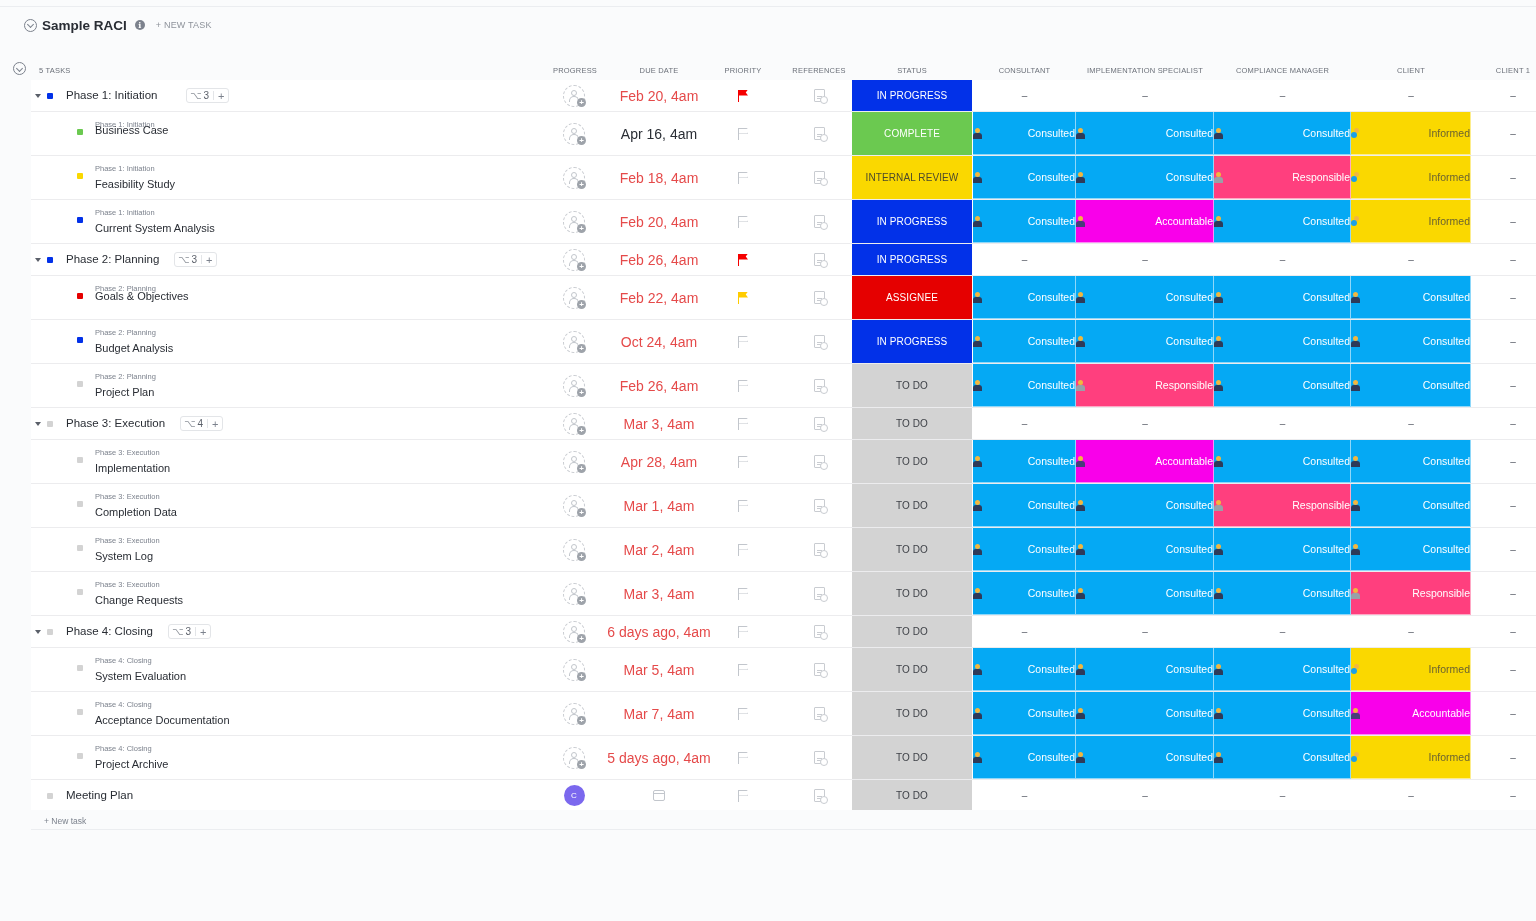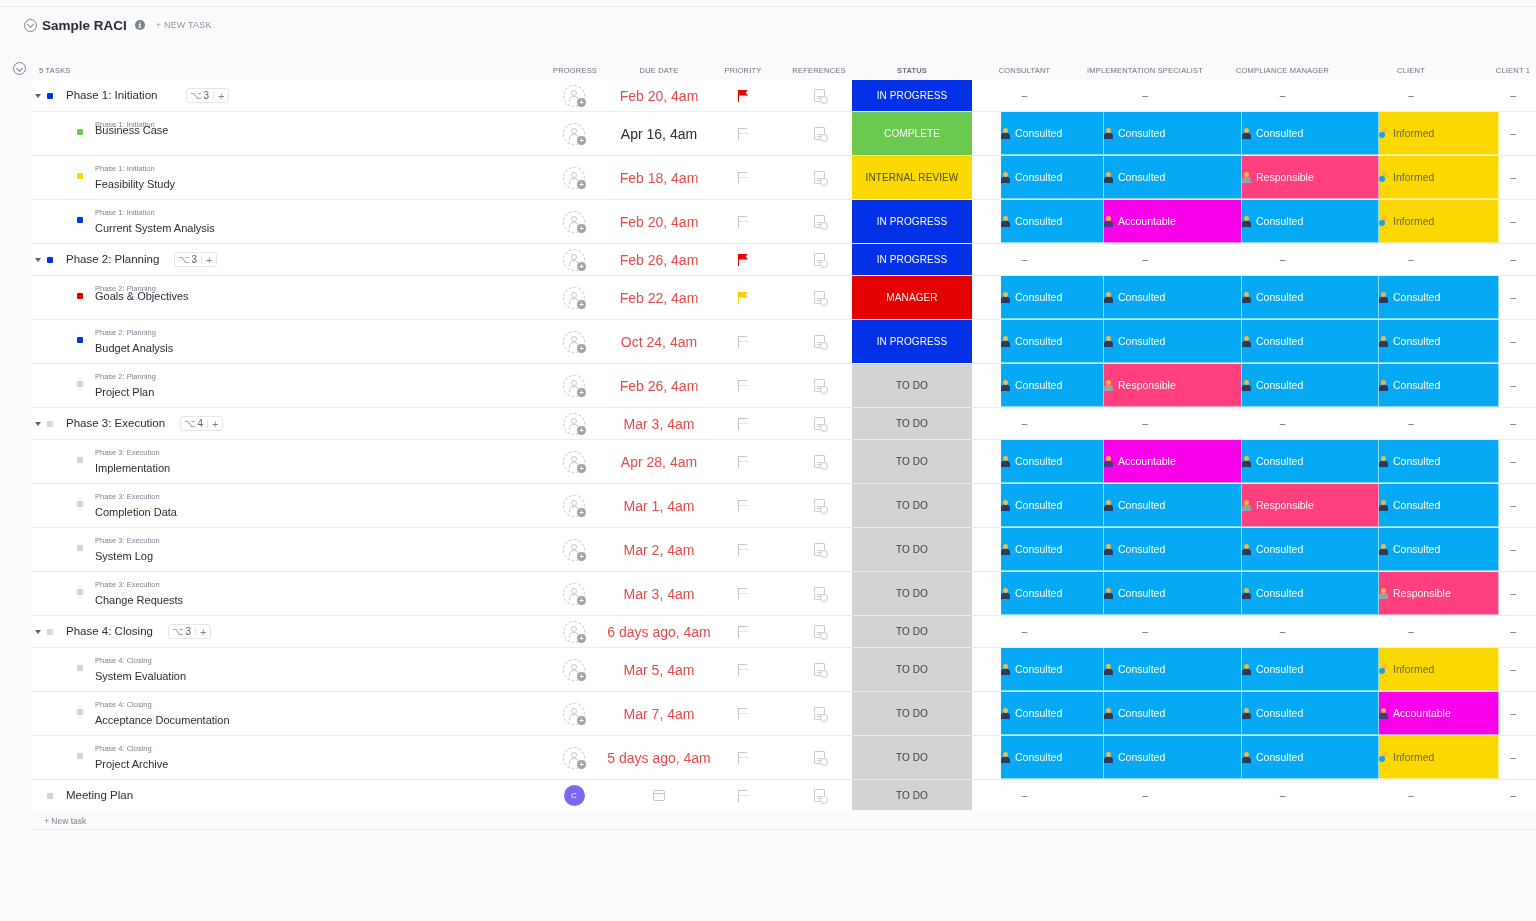--- a/index.html
+++ b/index.html
@@ -80,7 +80,7 @@
   <span class="h" style="left:619px;width:80px;">DUE DATE</span>
   <span class="h" style="left:713px;width:60px;">PRIORITY</span>
   <span class="h" style="left:784px;width:70px;">REFERENCES</span>
-  <span class="h" style="left:852px;width:120px;font-weight:bold;">STATUS</span>
+  <span class="h" style="left:852px;width:120px;">STATUS</span>
   <span class="h" style="left:973px;width:103px;">CONSULTANT</span>
   <span class="h" style="left:1076px;width:138px;">IMPLEMENTATION SPECIALIST</span>
   <span class="h" style="left:1214px;width:137px;">COMPLIANCE MANAGER</span>

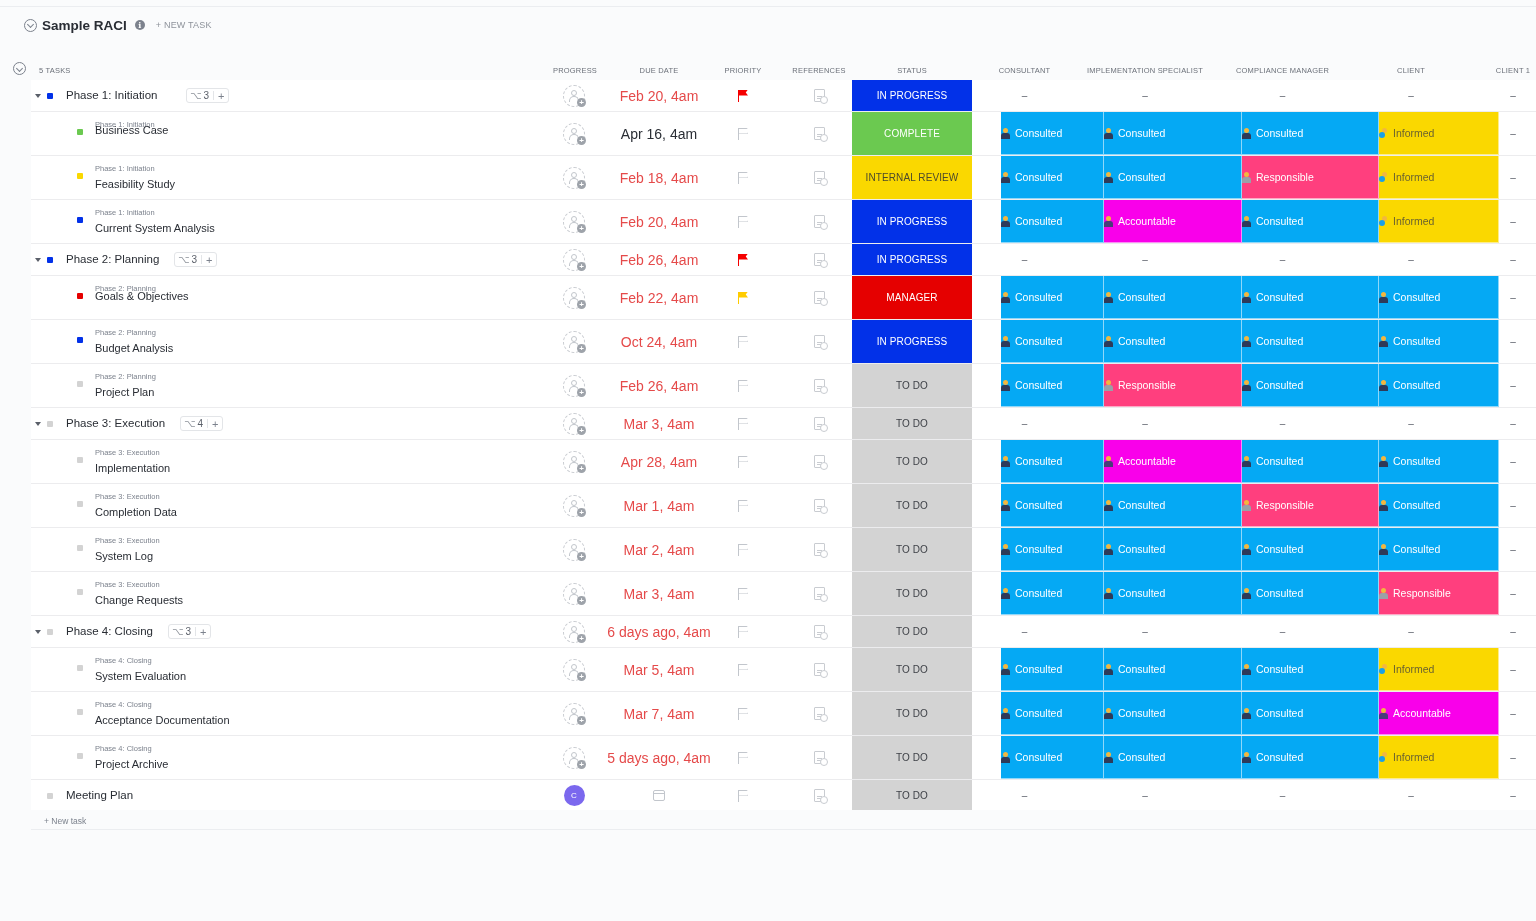--- a/index.html
+++ b/index.html
@@ -48,7 +48,7 @@
   .ref-icon .line { position: absolute; left: 2px; width: 5px; height: 1px; background: #c9ccd1; }
 
   .status { position: absolute; top: 0; height: 100%; width: 120px; display: flex; align-items: center; justify-content: center; font-size: 10px; letter-spacing: 0.1px; white-space: nowrap; }
-  .raci { position: absolute; top: 0; height: 100%; display: flex; align-items: center; justify-content: flex-start; font-size: 10.5px; white-space: nowrap; border-right: 1px solid rgba(255,255,255,0.55); border-bottom: 1px solid rgba(255,255,255,0.55); margin-left: 28px; }
+  .raci { position: absolute; top: 0; height: 100%; display: flex; align-items: center; justify-content: space-between; font-size: 10.5px; white-space: nowrap; border-right: 1px solid rgba(255,255,255,0.55); border-bottom: 1px solid rgba(255,255,255,0.55); }
   .dash { position: absolute; top: 0; height: 100%; display: flex; align-items: center; justify-content: center; font-size: 10px; color: #5a5f69; }
   .emoji { display: inline-block; width: 9px; height: 11px; margin-right: 5px; position: relative; }
   .emoji .eh { position: absolute; left: 2px; top: 0; width: 5px; height: 5px; border-radius: 50%; background: #f2b73f; }

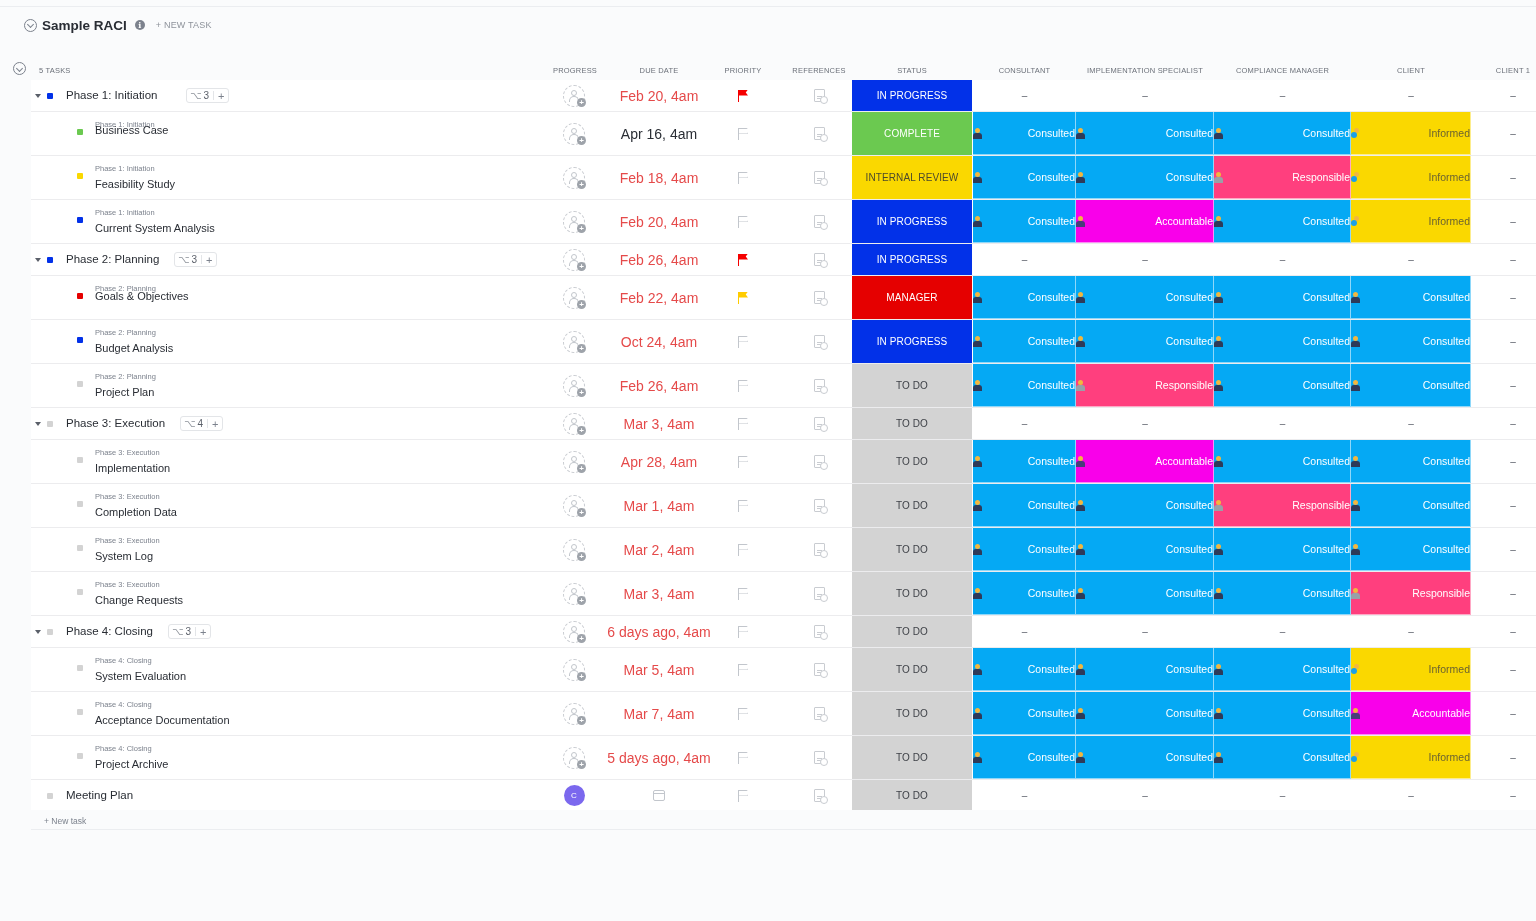--- a/index.html
+++ b/index.html
@@ -364,7 +364,7 @@
           <span class="line" style="top:8px"></span>
         </span>
       </div>
-      <div class="status" style="left:821px;background:#e50000;color:#ffffff">MANAGER</div>
+      <div class="status" style="left:821px;background:#e50000;color:#ffffff">ASSIGNEE</div>
       <div class="raci" style="left:942px;width:103px;background:#05a9f4;color:#ffffff">
         <span class="emoji consulted">
           <span class="eh"></span>

